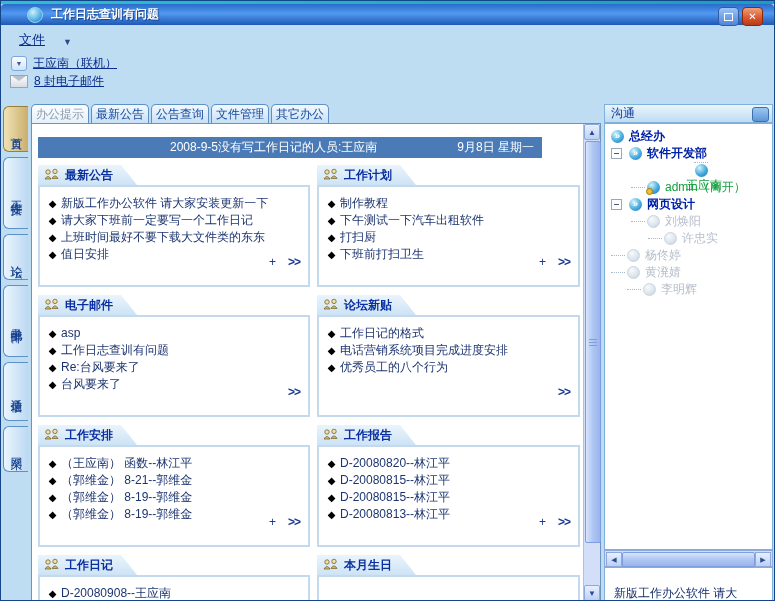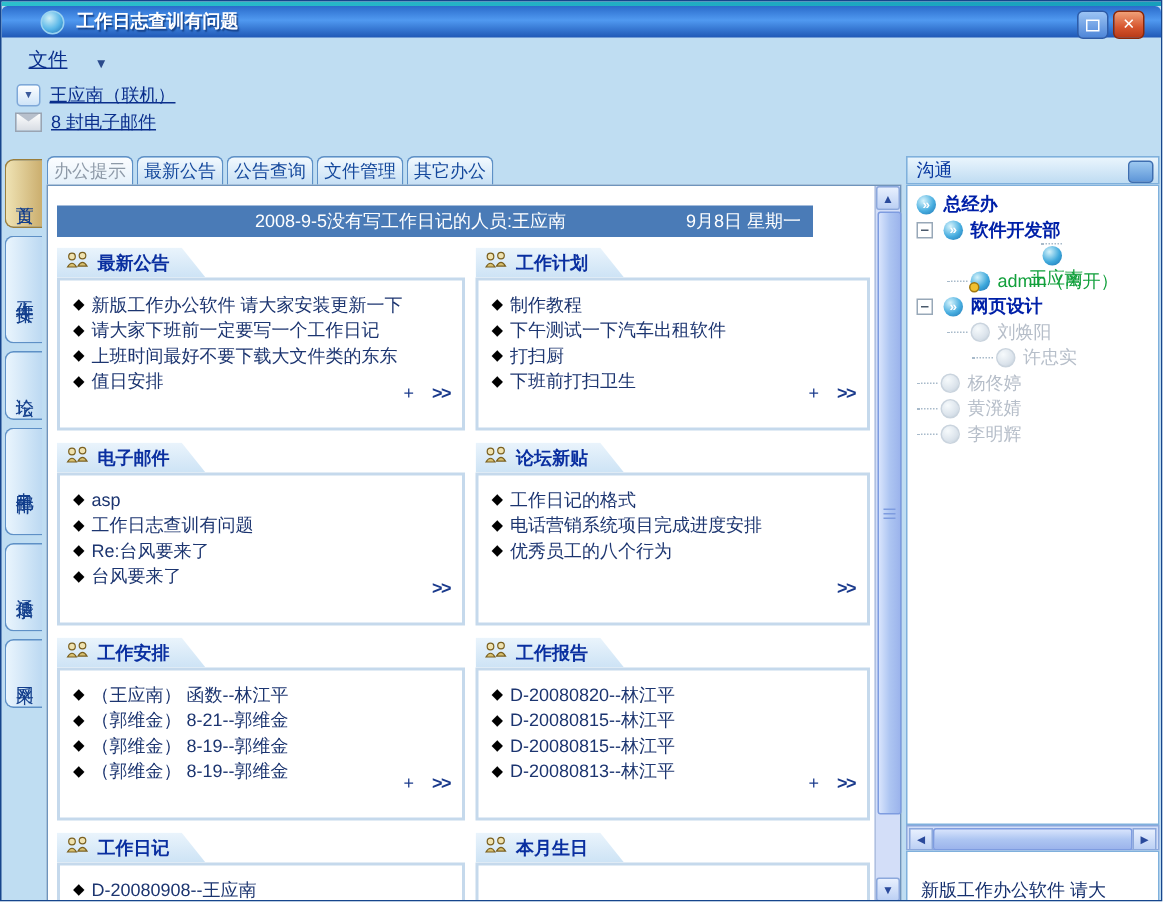--- a/index.html
+++ b/index.html
@@ -472,7 +472,7 @@
           <span class="globe off"></span>
           <span class="lbl">黄溌婧</span>
         </div>
-        <div class="trow t-user-offline" style="padding-left: 6px;">
+        <div class="trow t-user-offline" style="padding-left: 22px;">
           <span class="dots" style="width: 14px;"></span>
           <span class="globe off"></span>
           <span class="lbl">李明辉</span>

